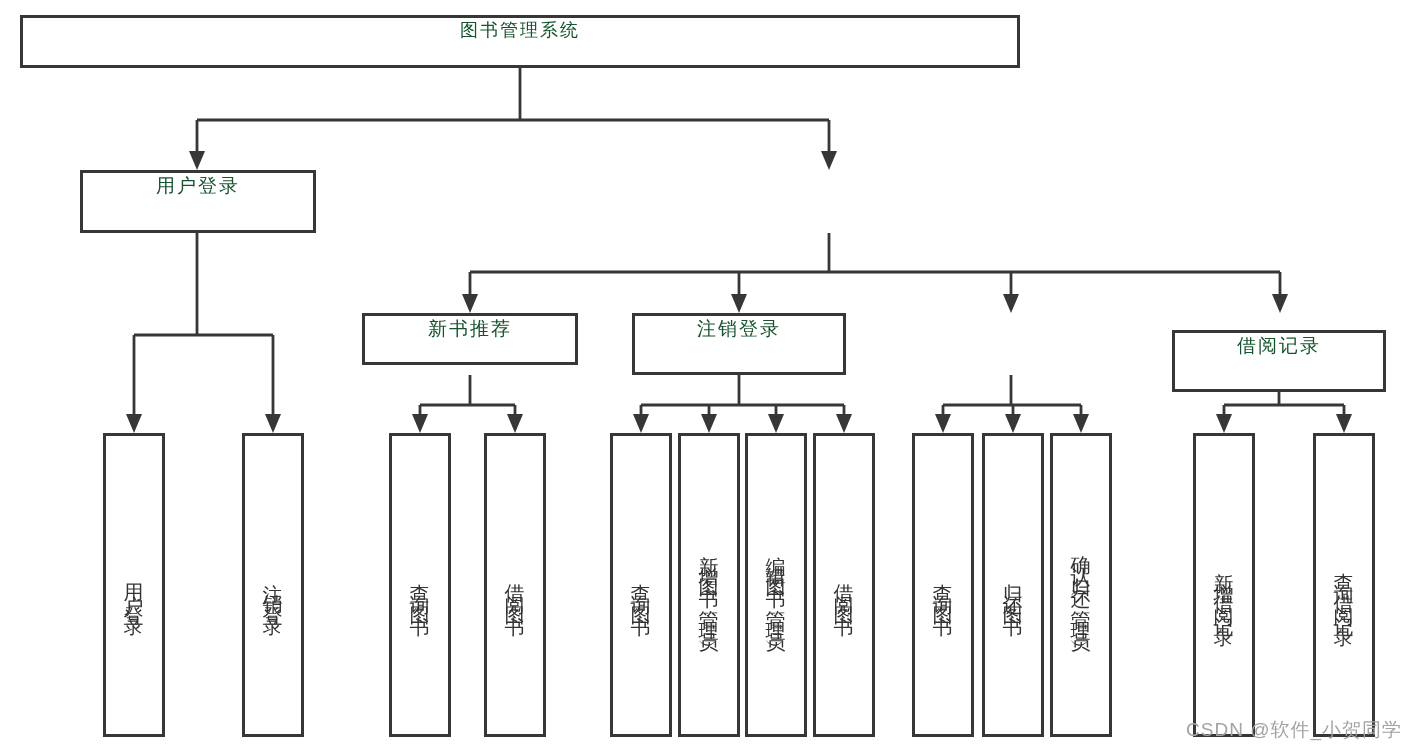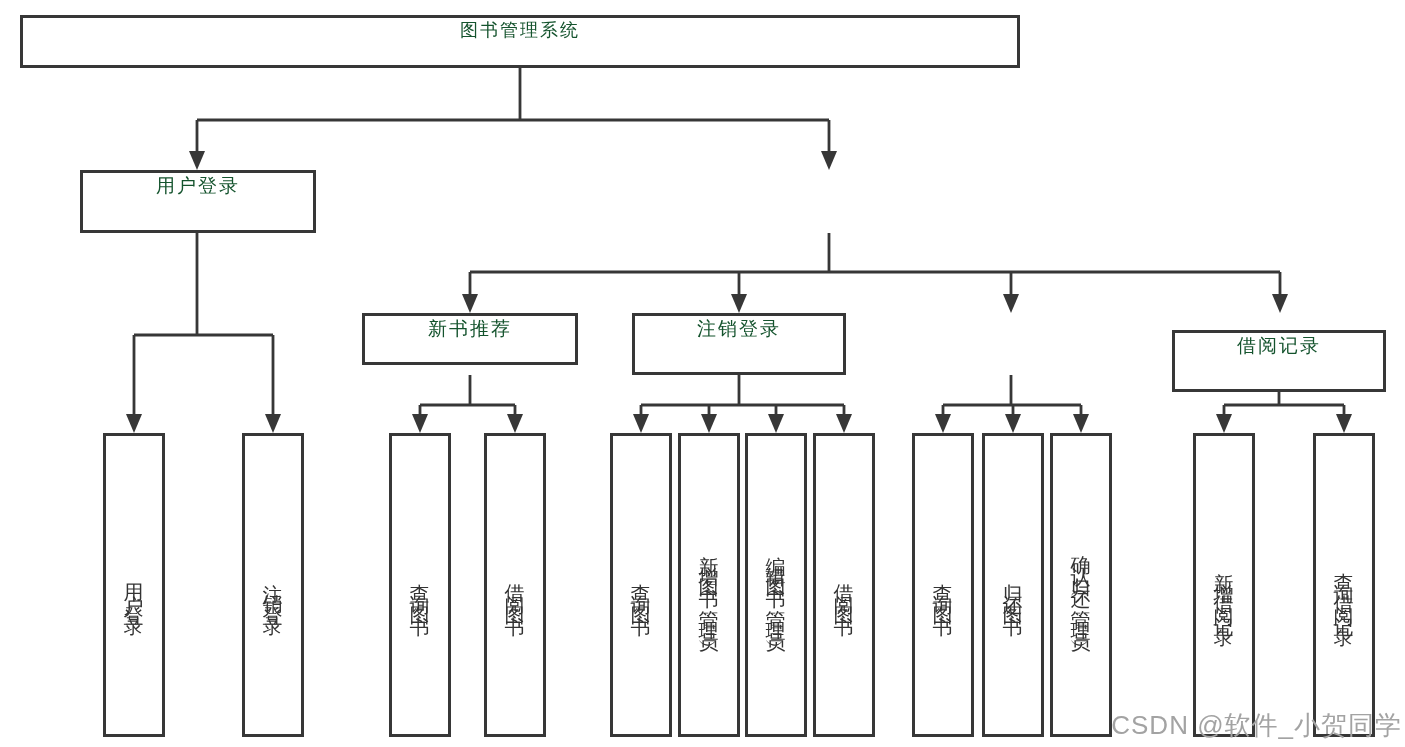--- a/index.html
+++ b/index.html
@@ -58,7 +58,7 @@
     right: 3px;
     bottom: 4px;
     color: #a3a3a3;
-    font-size: 26px;
+    font-size: 19px;
     letter-spacing: 1px;
     z-index: 3;
     white-space: nowrap;

